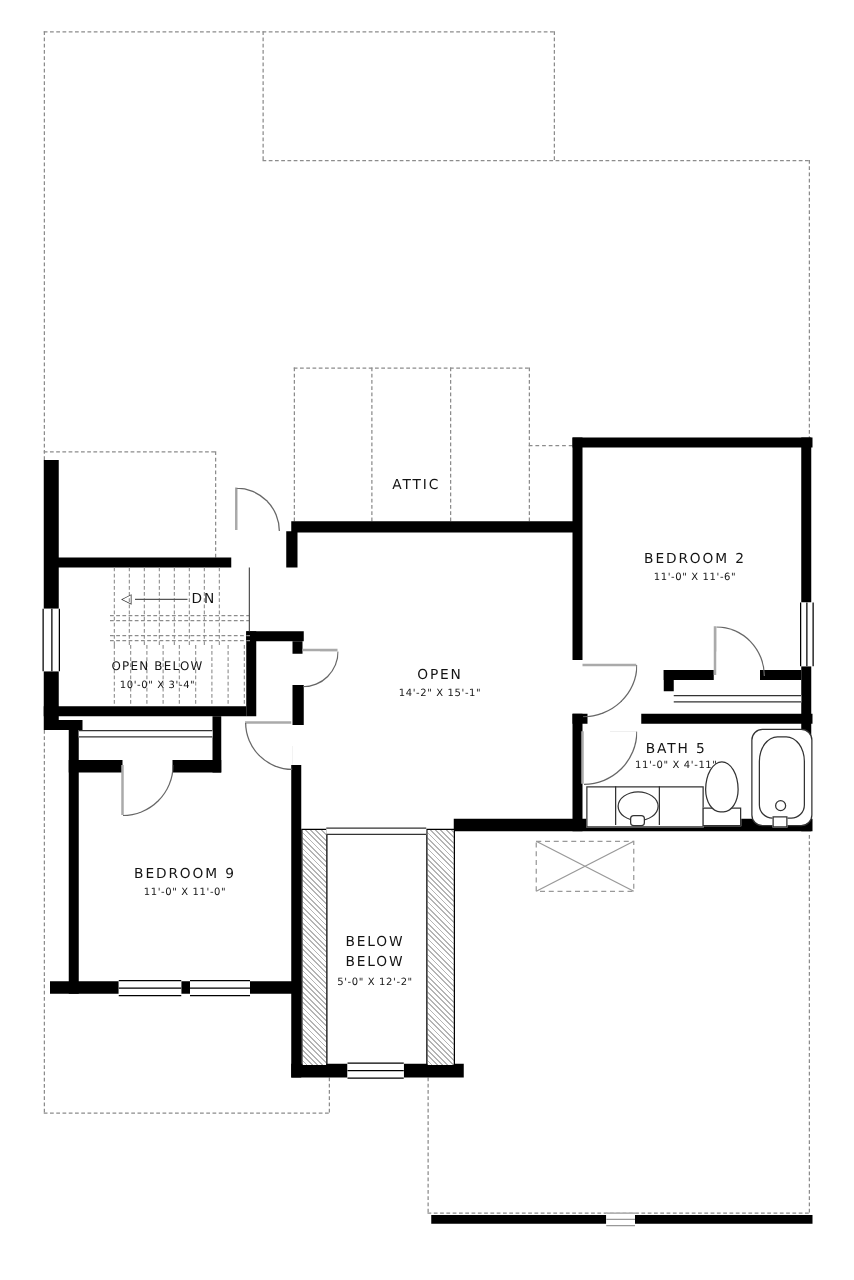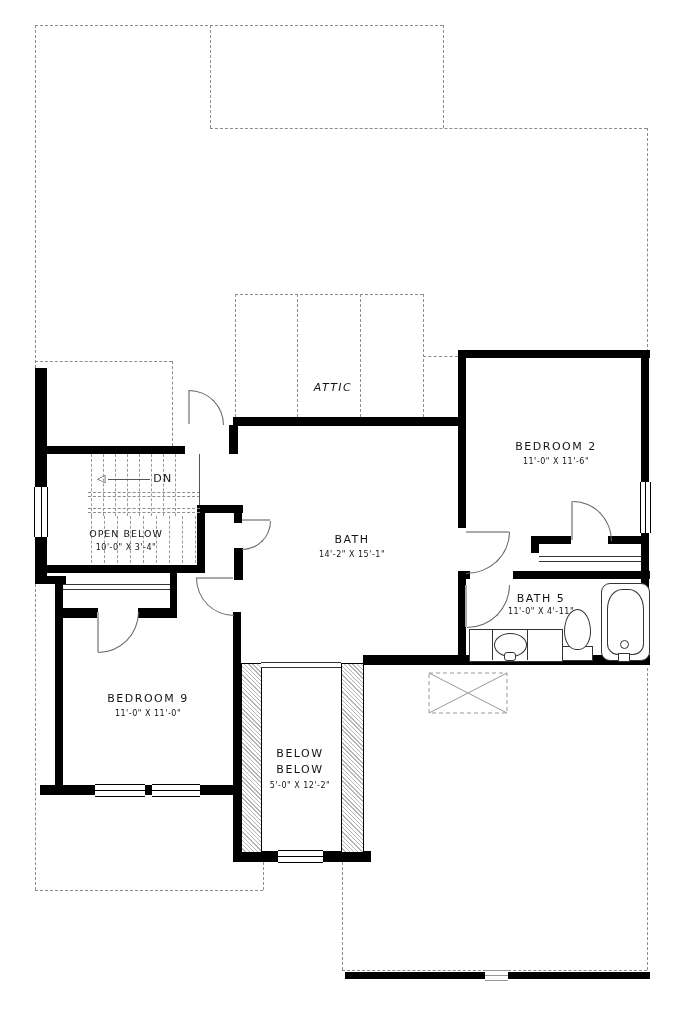--- a/index.html
+++ b/index.html
@@ -174,7 +174,7 @@
   <div class="fx" style="left:620px;top:640px;width:7px;height:7px;border-radius:50%;"></div>
   <div class="fx" style="left:618px;top:653px;width:10px;height:7px;"></div>
 
-  <div class="lbl" style="left:333px;top:381px;font-style:italic;">ATTIC</div>
+  <div class="lbl" style="left:333px;top:381px;">ATTIC</div>
 
   <div class="lbl" style="left:352px;top:533px;">BATH</div>
   <div class="lbl dim" style="left:352px;top:550px;">14'-2" X 15'-1"</div>

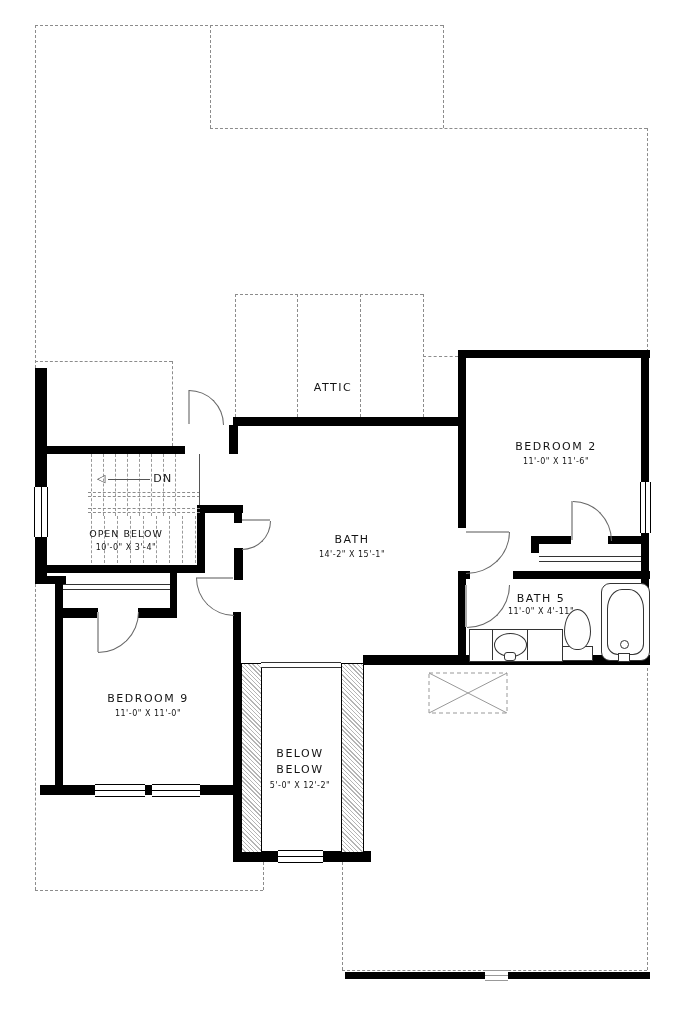--- a/index.html
+++ b/index.html
@@ -176,7 +176,7 @@
 
   <div class="lbl" style="left:333px;top:381px;">ATTIC</div>
 
-  <div class="lbl" style="left:352px;top:533px;">BATH</div>
+  <div class="lbl" style="left:352px;top:533px;">OPEN</div>
   <div class="lbl dim" style="left:352px;top:550px;">14'-2" X 15'-1"</div>
 
   <div class="lbl" style="left:556px;top:440px;">BEDROOM 2</div>

